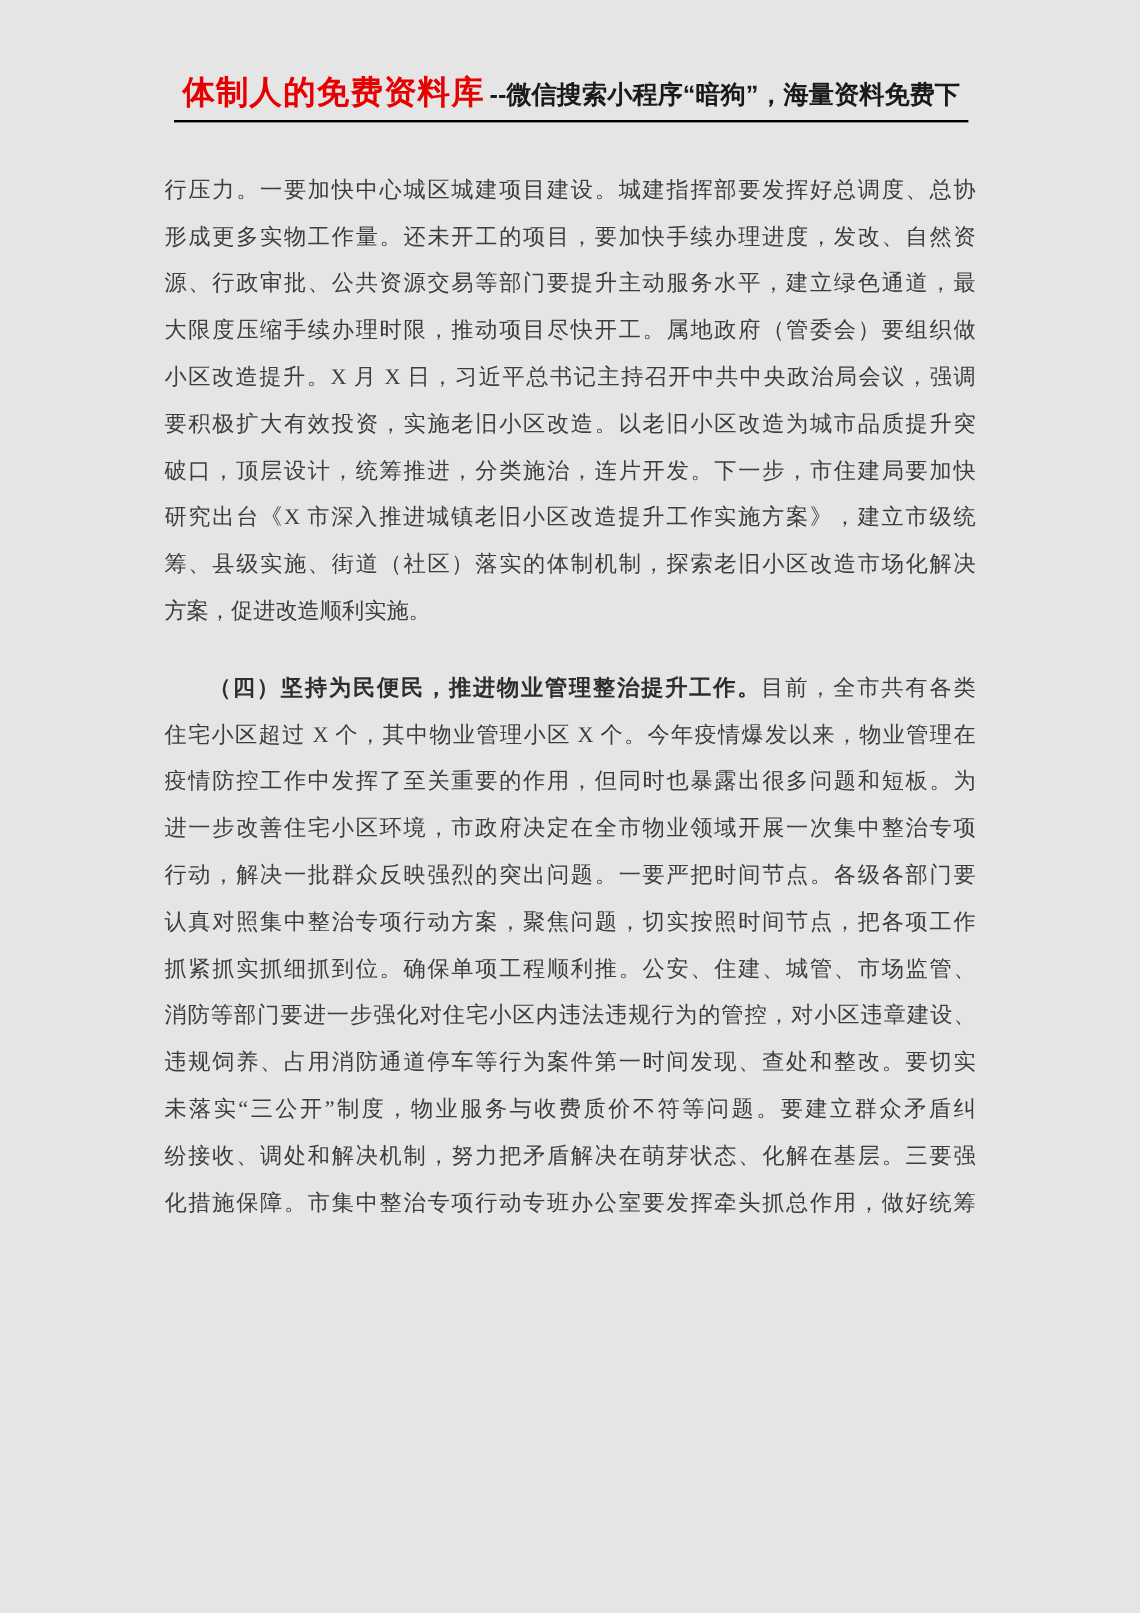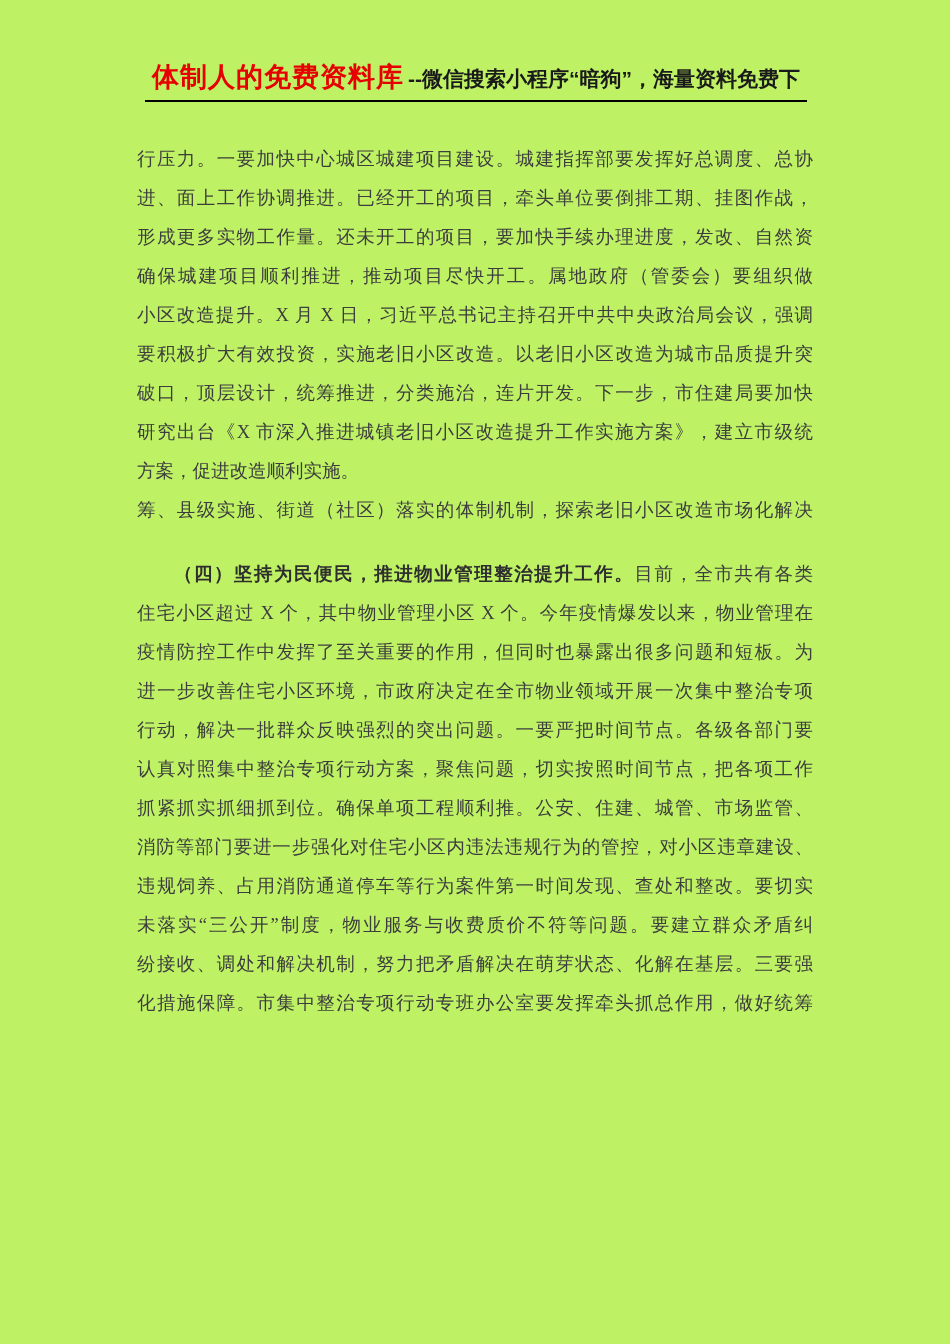--- a/index.html
+++ b/index.html
@@ -11,7 +11,7 @@
     position: relative;
     width: 950px;
     height: 1344px;
-    background: #bef264;
+    background: #e5e5e5;
     overflow: hidden;
     font-family: "Liberation Serif", "DejaVu Serif", serif;
   }

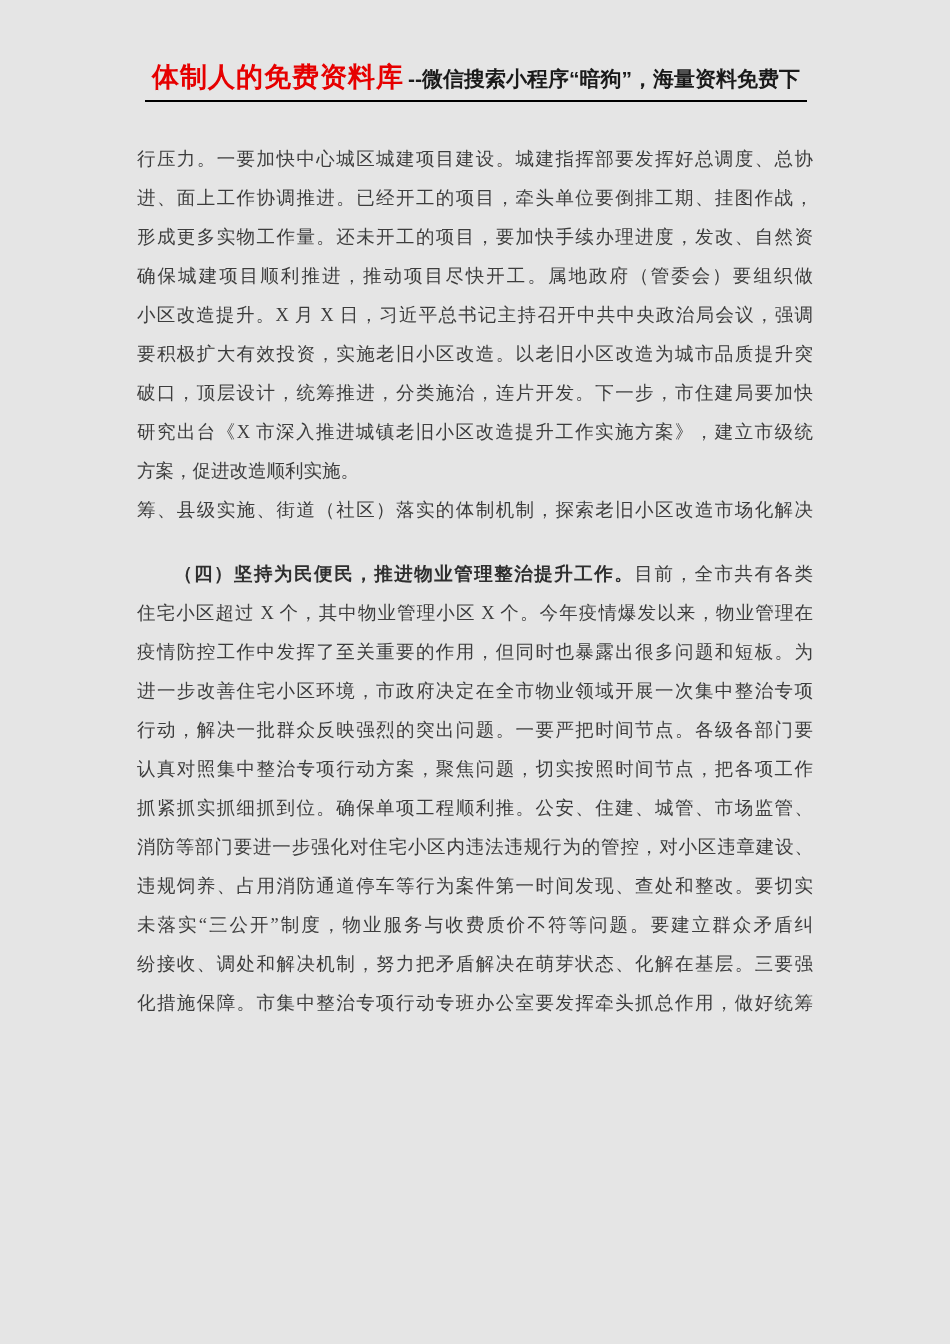--- a/index.html
+++ b/index.html
@@ -92,7 +92,6 @@
 
     <div class="para">
       <div class="line">行压力。一要加快中心城区城建项目建设。城建指挥部要发挥好总调度、总协</div>
-      <div class="line">进、面上工作协调推进。已经开工的项目，牵头单位要倒排工期、挂图作战，</div>
       <div class="line">形成更多实物工作量。还未开工的项目，要加快手续办理进度，发改、自然资</div>
       <div class="line">确保城建项目顺利推进，推动项目尽快开工。属地政府（管委会）要组织做</div>
       <div class="line">小区改造提升。X 月 X 日，习近平总书记主持召开中共中央政治局会议，强调</div>

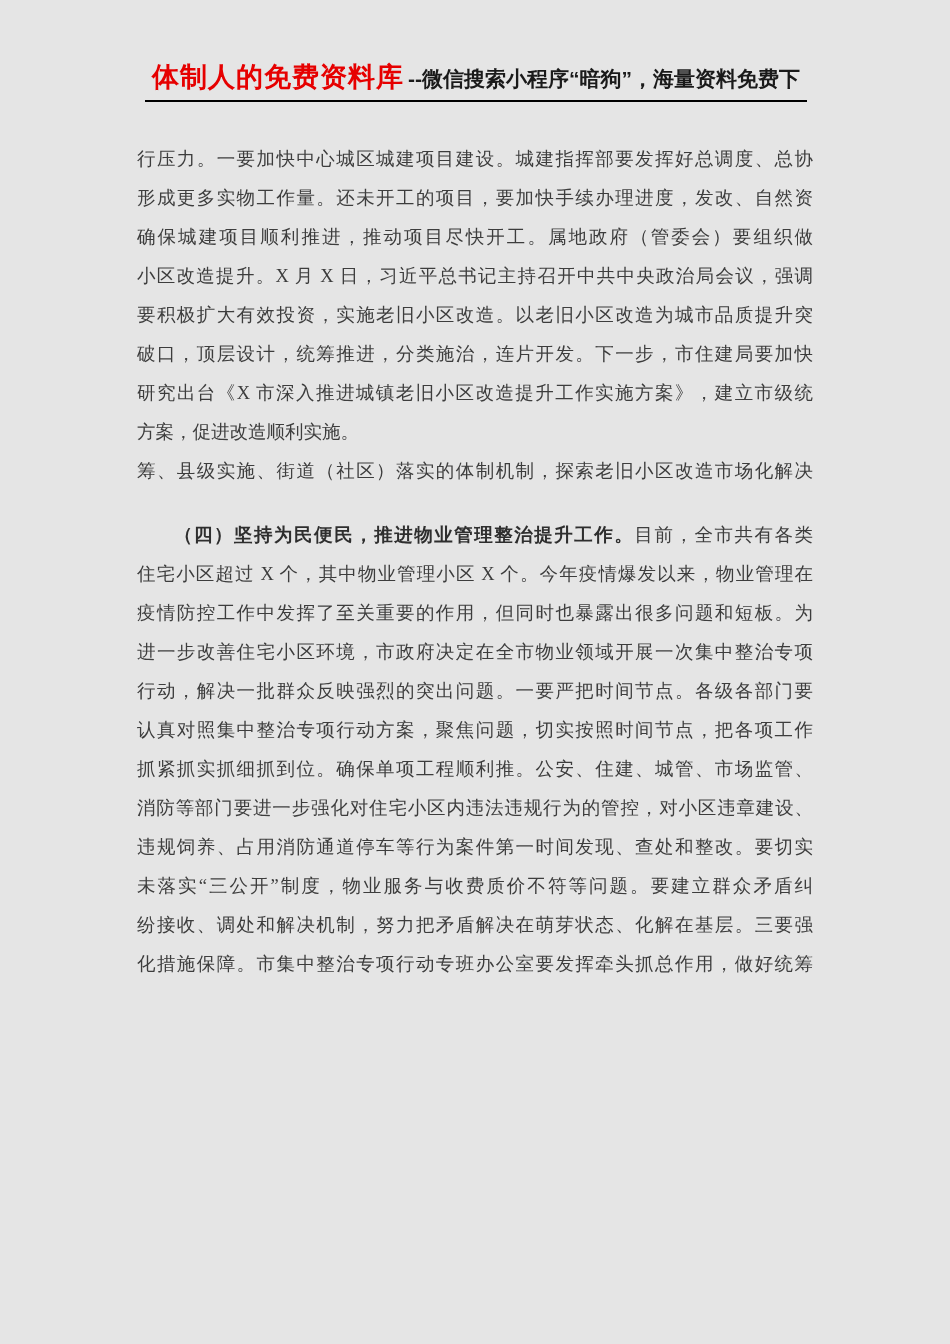--- a/index.html
+++ b/index.html
@@ -93,6 +93,7 @@
     <div class="para">
       <div class="line">行压力。一要加快中心城区城建项目建设。城建指挥部要发挥好总调度、总协</div>
       <div class="line">形成更多实物工作量。还未开工的项目，要加快手续办理进度，发改、自然资</div>
+      <div class="line">源、行政审批、公共资源交易等部门要提升主动服务水平，建立绿色通道，最</div>
       <div class="line">确保城建项目顺利推进，推动项目尽快开工。属地政府（管委会）要组织做</div>
       <div class="line">小区改造提升。X 月 X 日，习近平总书记主持召开中共中央政治局会议，强调</div>
       <div class="line">要积极扩大有效投资，实施老旧小区改造。以老旧小区改造为城市品质提升突</div>

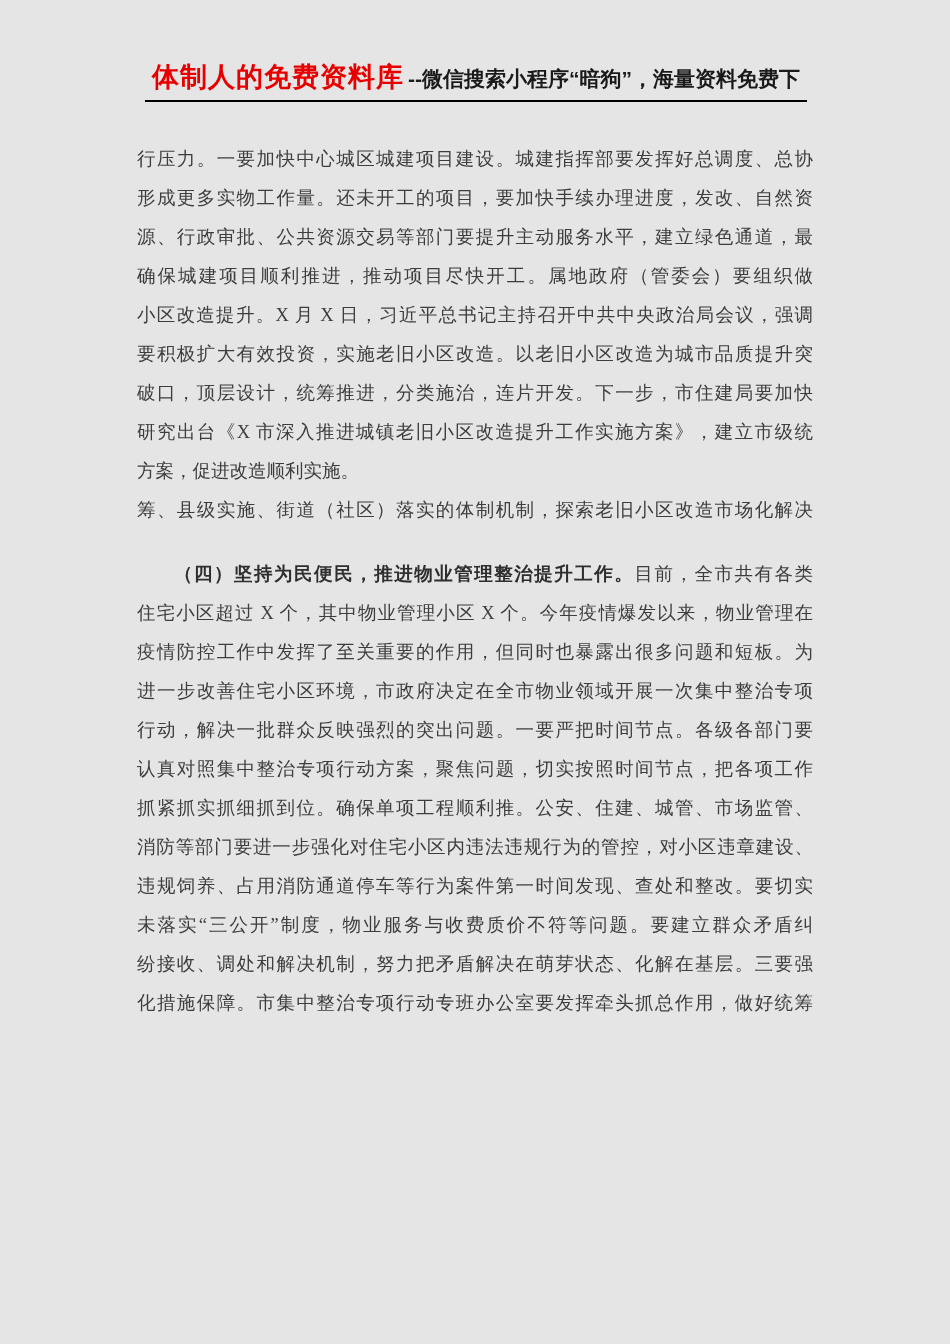--- a/index.html
+++ b/index.html
@@ -94,7 +94,7 @@
       <div class="line">行压力。一要加快中心城区城建项目建设。城建指挥部要发挥好总调度、总协</div>
       <div class="line">形成更多实物工作量。还未开工的项目，要加快手续办理进度，发改、自然资</div>
       <div class="line">源、行政审批、公共资源交易等部门要提升主动服务水平，建立绿色通道，最</div>
-      <div class="line">确保城建项目顺利推进，推动项目尽快开工。属地政府（管委会）要组织做</div>
+      <div class="line">大限度压缩手续办理时限，推动项目尽快开工。属地政府（管委会）要组织做</div>
       <div class="line">小区改造提升。X 月 X 日，习近平总书记主持召开中共中央政治局会议，强调</div>
       <div class="line">要积极扩大有效投资，实施老旧小区改造。以老旧小区改造为城市品质提升突</div>
       <div class="line">破口，顶层设计，统筹推进，分类施治，连片开发。下一步，市住建局要加快</div>

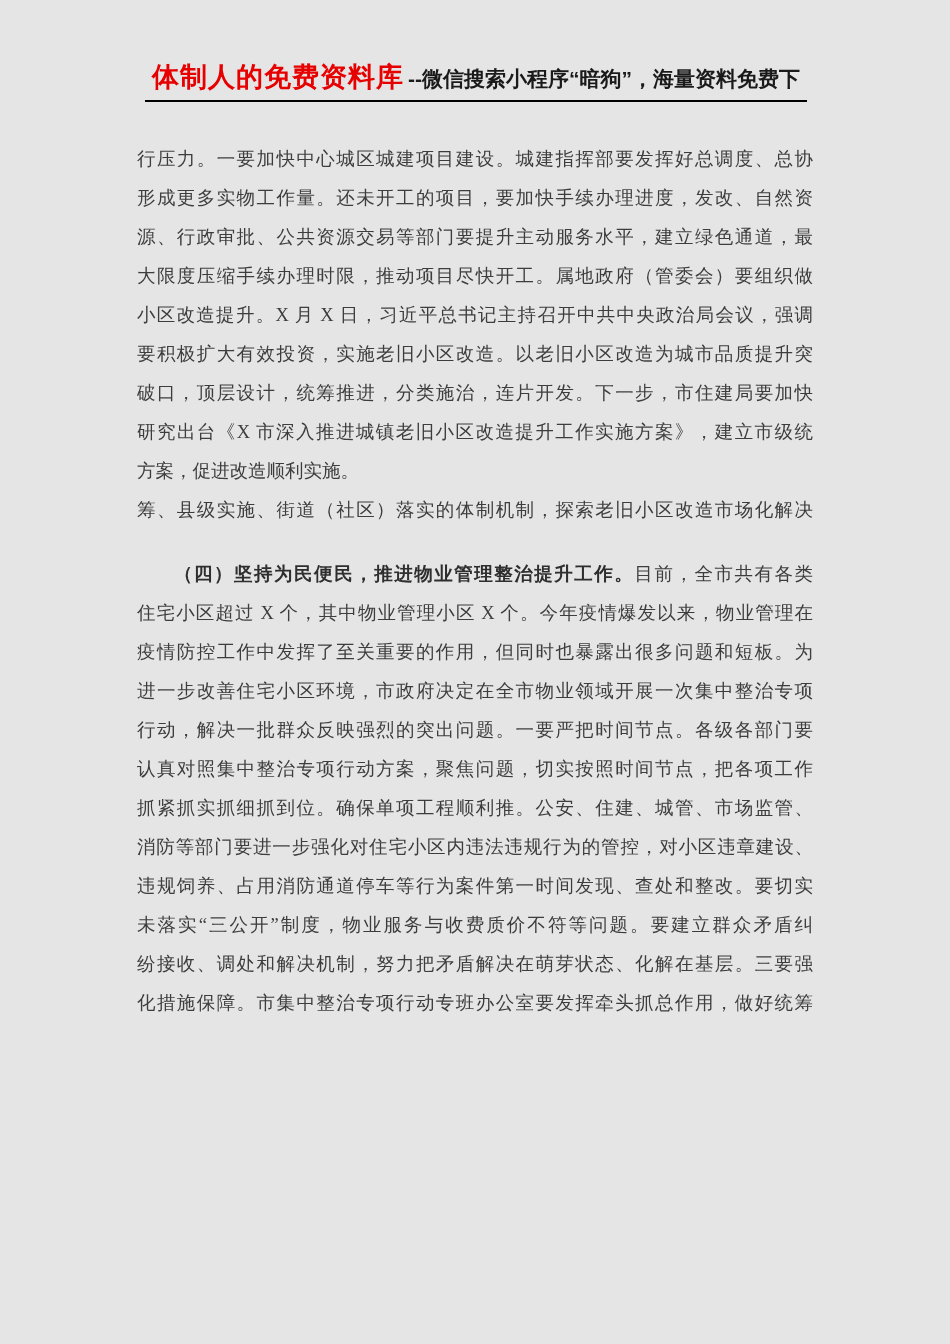--- a/index.html
+++ b/index.html
@@ -99,8 +99,8 @@
       <div class="line">要积极扩大有效投资，实施老旧小区改造。以老旧小区改造为城市品质提升突</div>
       <div class="line">破口，顶层设计，统筹推进，分类施治，连片开发。下一步，市住建局要加快</div>
       <div class="line">研究出台《X 市深入推进城镇老旧小区改造提升工作实施方案》，建立市级统</div>
+      <div class="line">筹、县级实施、街道（社区）落实的体制机制，探索老旧小区改造市场化解决</div>
       <div class="line para-end">方案，促进改造顺利实施。</div>
-      <div class="line">筹、县级实施、街道（社区）落实的体制机制，探索老旧小区改造市场化解决</div>
     </div>
 
     <div class="para para2">

